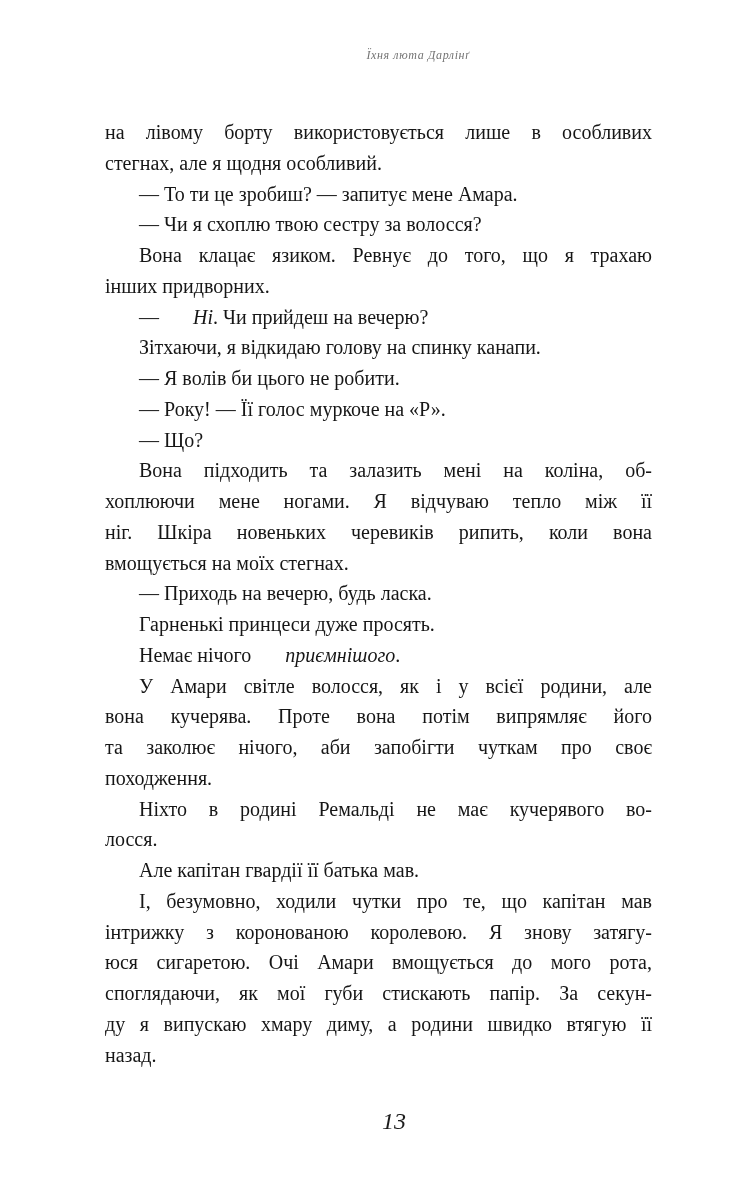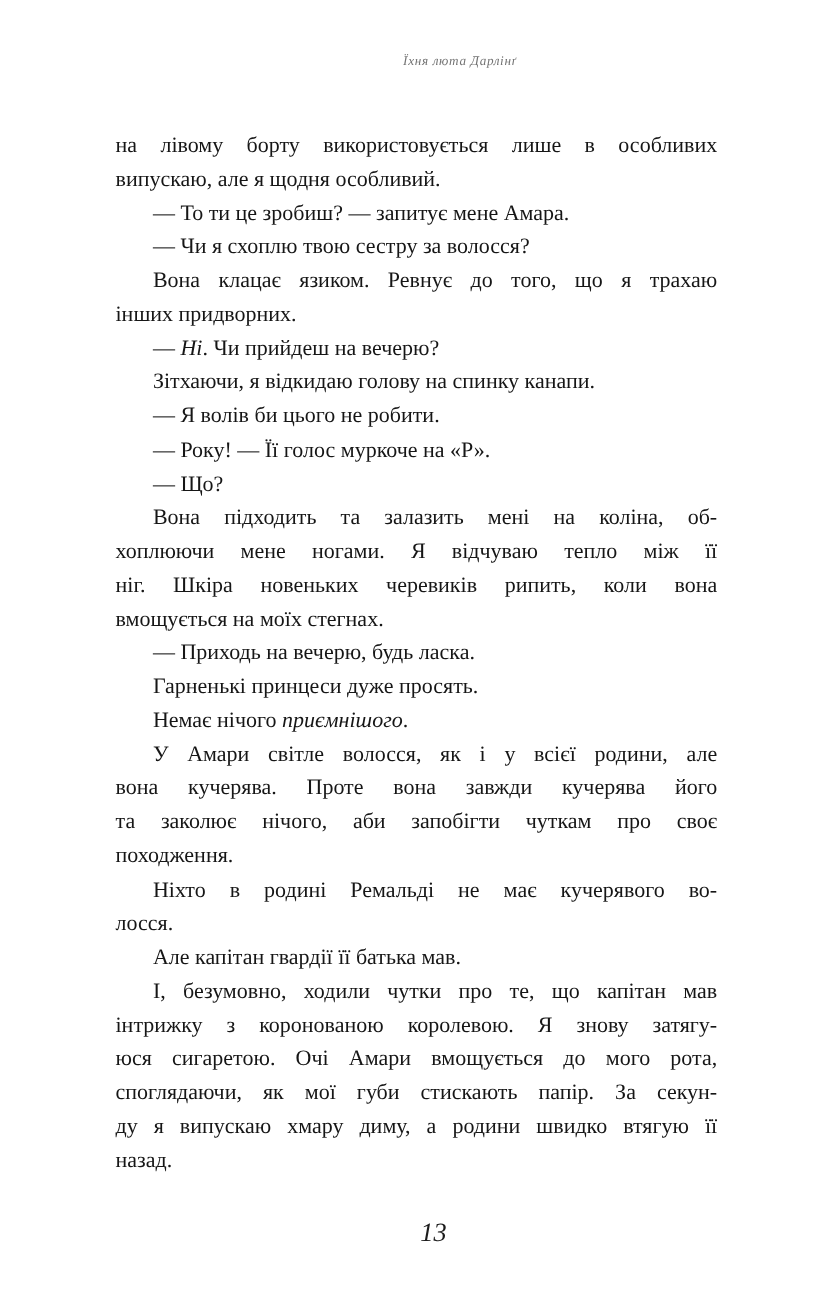--- a/index.html
+++ b/index.html
@@ -69,7 +69,7 @@
 
   <div class="text-block" id="text-block">
       <div class="line justify"><span>на лівому борту використовується лише в особливих</span></div>
-      <div class="line"><span>випускаю, але я щодня особливий.</span></div>
+      <div class="line"><span>стегнах, але я щодня особливий.</span></div>
       <div class="line indent"><span>— То ти це зробиш? — запитує мене Амара.</span></div>
       <div class="line indent"><span>— Чи я схоплю твою сестру за волосся?</span></div>
       <div class="line justify indent"><span>Вона клацає язиком. Ревнує до того, що я трахаю</span></div>

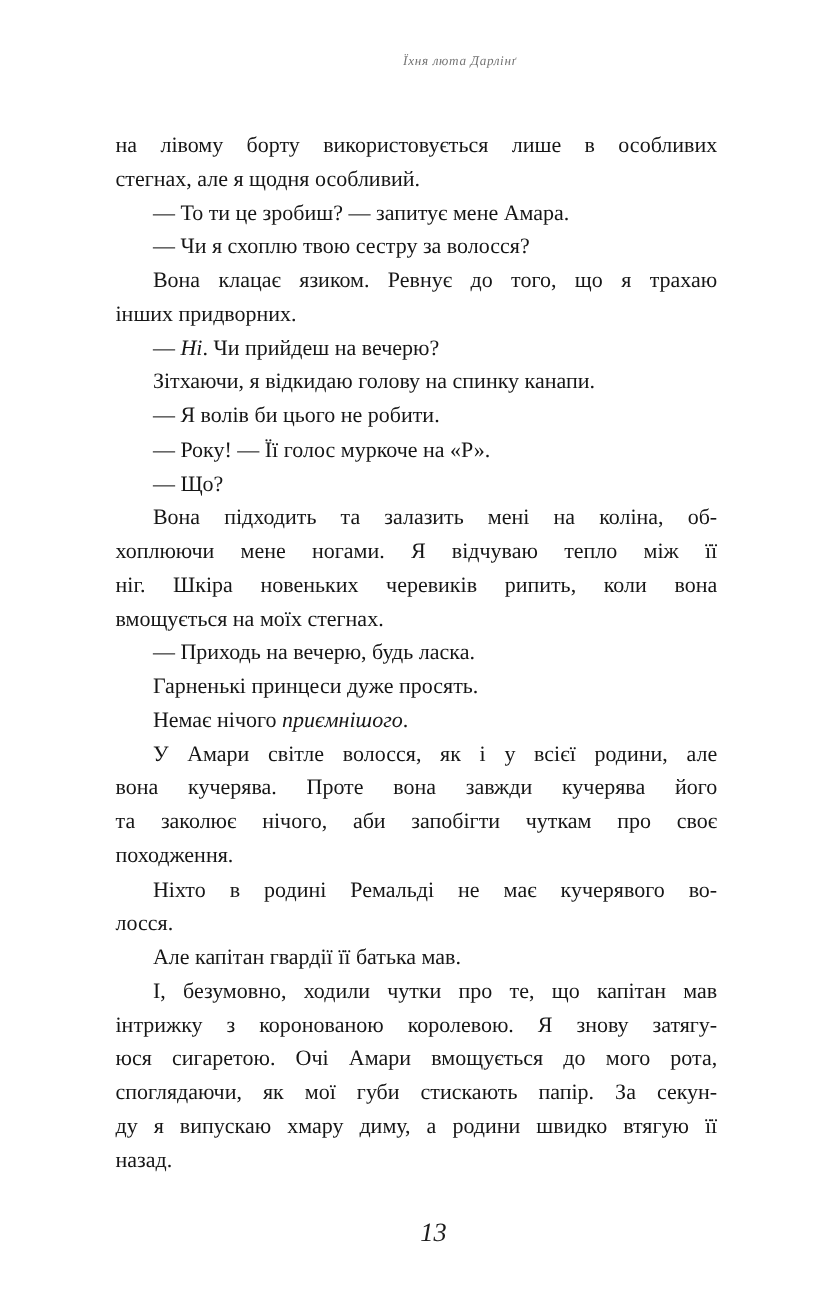--- a/index.html
+++ b/index.html
@@ -49,6 +49,7 @@
   }
   .it {
     font-style: italic;
+    margin-left: 29px;
   }
   .page-number {
     position: absolute;

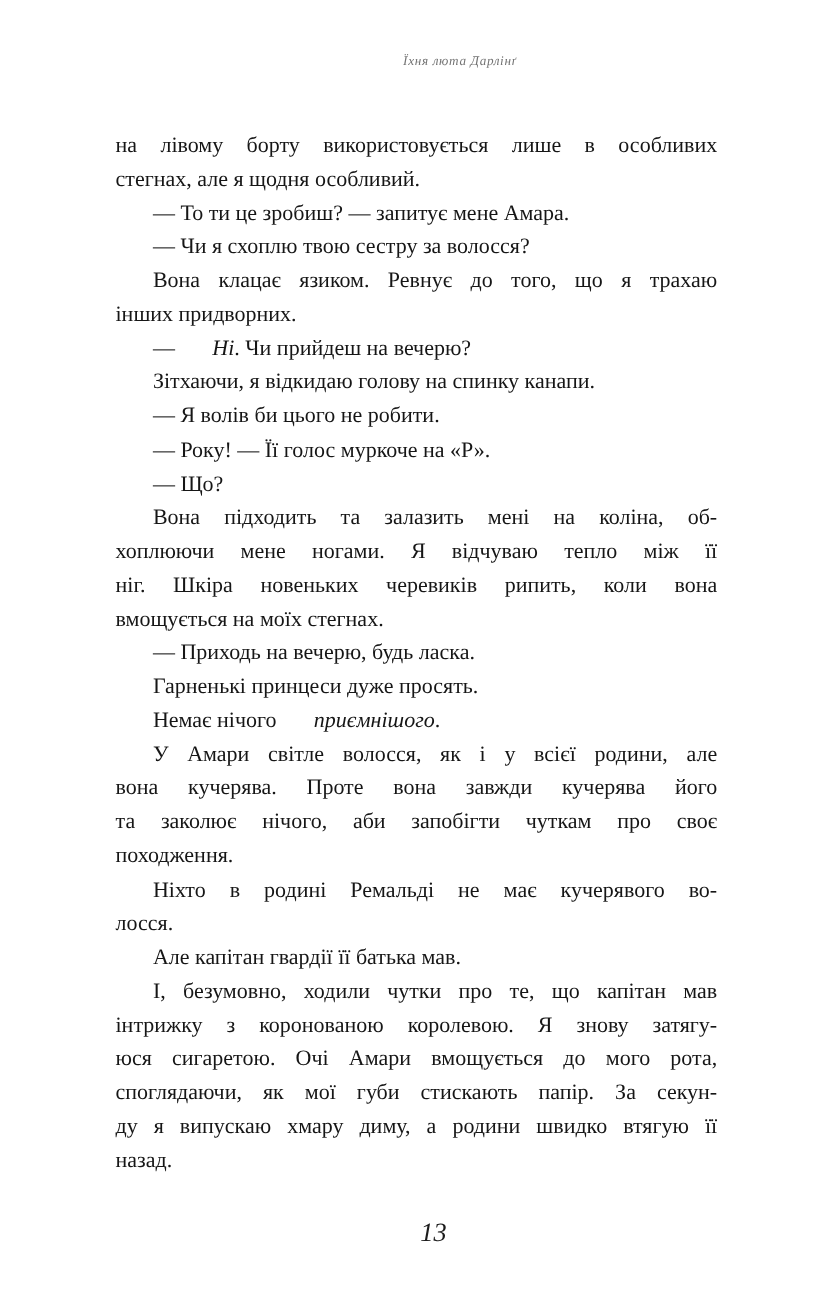--- a/index.html
+++ b/index.html
@@ -88,7 +88,7 @@
       <div class="line indent"><span>Гарненькі принцеси дуже просять.</span></div>
       <div class="line indent"><span>Немає нічого </span><span class="it">приємнішого</span><span>.</span></div>
       <div class="line justify indent"><span>У Амари світле волосся, як і у всієї родини, але</span></div>
-      <div class="line justify"><span>вона кучерява. Проте вона завжди кучерява його</span></div>
+      <div class="line justify"><span>вона кучерява. Проте вона потім випрямляє його</span></div>
       <div class="line justify"><span>та заколює нічого, аби запобігти чуткам про своє</span></div>
       <div class="line"><span>походження.</span></div>
       <div class="line justify indent"><span>Ніхто в родині Ремальді не має кучерявого во-</span></div>

